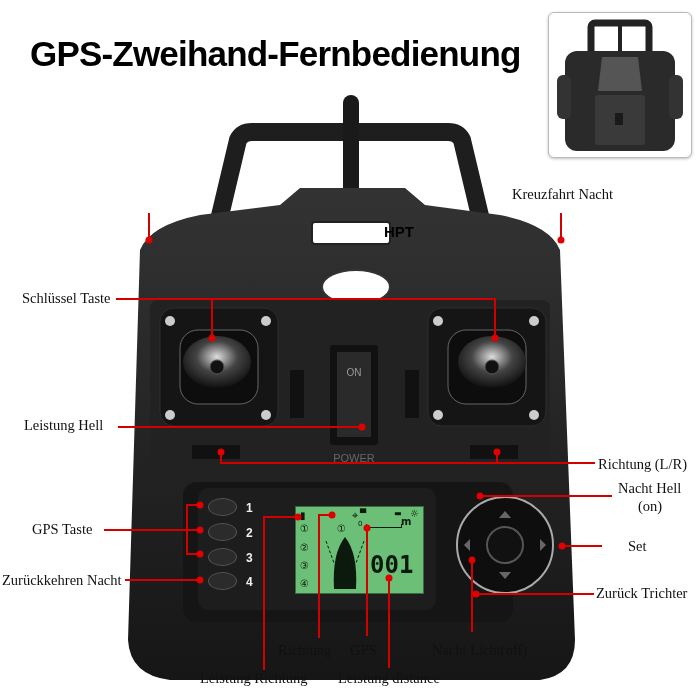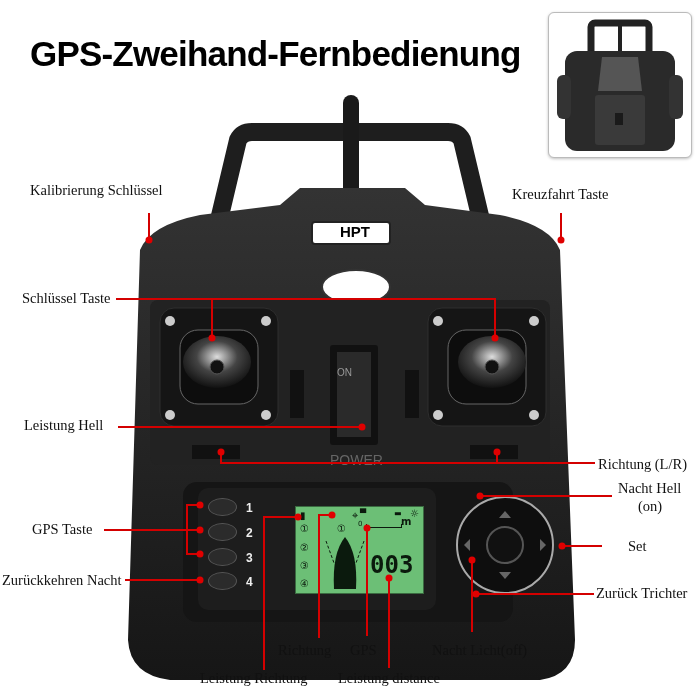--- a/index.html
+++ b/index.html
@@ -174,7 +174,6 @@
   <div class="rl" style="left:388px;top:578px;width:2px;height:90px"></div>
     <div class="dot" style="left:389px;top:578px"></div>
 
-  <div class="lbl" style="left:30px;top:182px">Kalibrierung Schlüssel</div>
   <div class="lbl" style="left:512px;top:186px">Kreuzfahrt Taste</div>
   <div class="lbl" style="left:22px;top:290px">Schlüssel Taste</div>
   <div class="lbl" style="left:24px;top:417px">Leistung Hell</div>

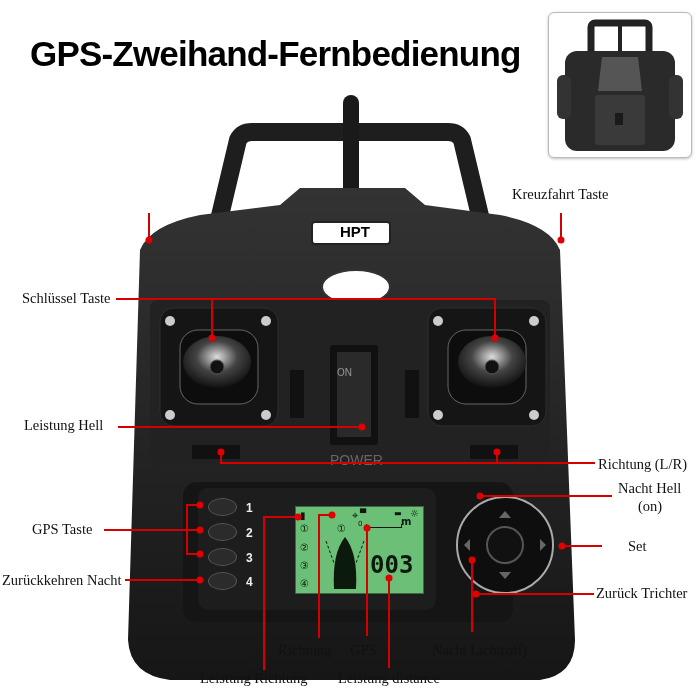--- a/index.html
+++ b/index.html
@@ -174,7 +174,7 @@
   <div class="rl" style="left:388px;top:578px;width:2px;height:90px"></div>
     <div class="dot" style="left:389px;top:578px"></div>
 
-  <div class="lbl" style="left:512px;top:186px">Kreuzfahrt Taste</div>
+  <div class="lbl" style="left:512px;top:186px">Kreuzfahrt Nacht</div>
   <div class="lbl" style="left:22px;top:290px">Schlüssel Taste</div>
   <div class="lbl" style="left:24px;top:417px">Leistung Hell</div>
   <div class="lbl" style="left:598px;top:456px">Richtung (L/R)</div>

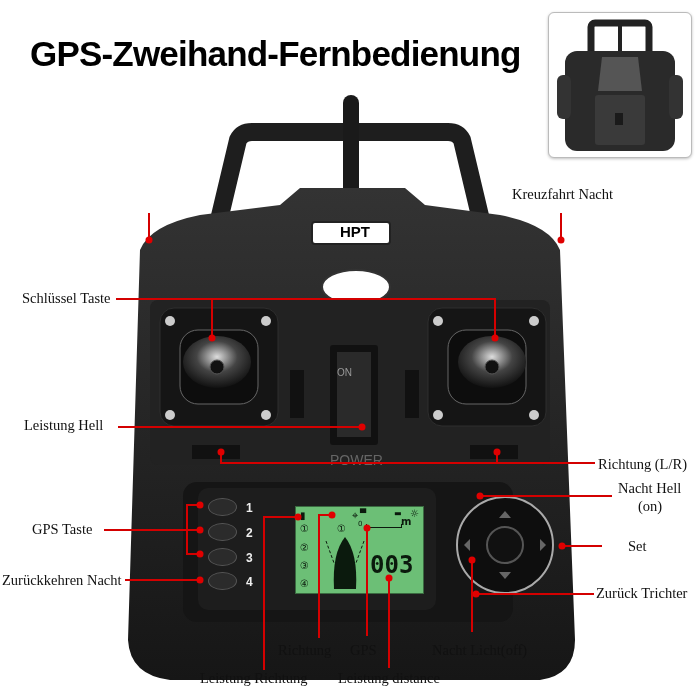--- a/index.html
+++ b/index.html
@@ -96,7 +96,7 @@
     <path d="M540 539 L546 545 L540 551 Z" fill="#666"></path>
   </svg>
 
-  <div style="position:absolute;left:312px;top:223px;width:78px;text-align:left;font-family:'Liberation Sans',sans-serif;font-weight:bold;font-size:15px;padding-left:28px;">HPT</div>
+  <div style="position:absolute;left:332px;top:223px;width:78px;text-align:center;font-family:'Liberation Sans',sans-serif;font-weight:bold;font-size:15px;padding-left:28px;">HPT</div>
   <div style="position:absolute;left:337px;top:367px;width:34px;font-family:'Liberation Sans',sans-serif;font-size:10px;color:#999;">ON</div>
   <div style="position:absolute;left:330px;top:452px;width:48px;text-align:center;font-family:'Liberation Sans',sans-serif;font-size:14px;color:#666;">POWER</div>
 

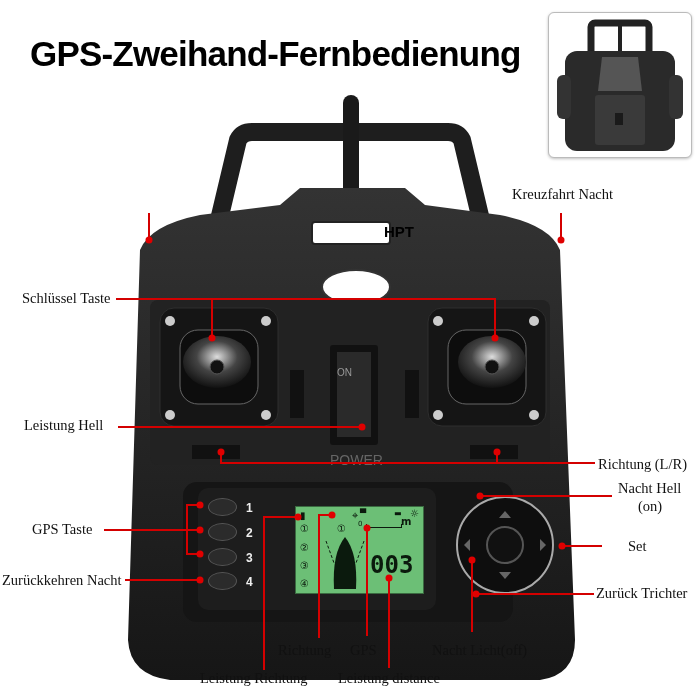--- a/index.html
+++ b/index.html
@@ -97,7 +97,7 @@
   </svg>
 
   <div style="position:absolute;left:332px;top:223px;width:78px;text-align:center;font-family:'Liberation Sans',sans-serif;font-weight:bold;font-size:15px;padding-left:28px;">HPT</div>
-  <div style="position:absolute;left:337px;top:367px;width:34px;font-family:'Liberation Sans',sans-serif;font-size:10px;color:#999;">ON</div>
+  <div style="position:absolute;left:337px;top:367px;width:34px;text-align:center;font-family:'Liberation Sans',sans-serif;font-size:10px;color:#999;">ON</div>
   <div style="position:absolute;left:330px;top:452px;width:48px;text-align:center;font-family:'Liberation Sans',sans-serif;font-size:14px;color:#666;">POWER</div>
 
   <div class="btn-ov" style="left:208px;top:498px"></div>

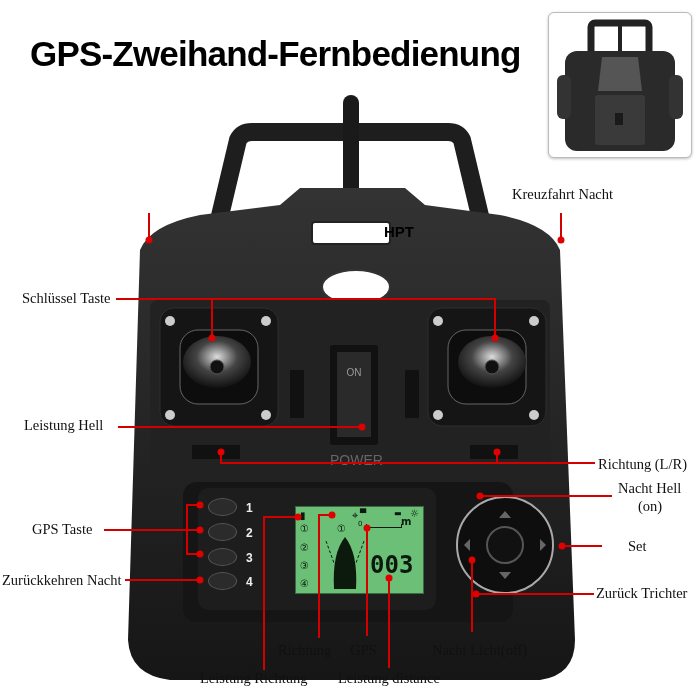--- a/index.html
+++ b/index.html
@@ -98,7 +98,7 @@
 
   <div style="position:absolute;left:332px;top:223px;width:78px;text-align:center;font-family:'Liberation Sans',sans-serif;font-weight:bold;font-size:15px;padding-left:28px;">HPT</div>
   <div style="position:absolute;left:337px;top:367px;width:34px;text-align:center;font-family:'Liberation Sans',sans-serif;font-size:10px;color:#999;">ON</div>
-  <div style="position:absolute;left:330px;top:452px;width:48px;text-align:center;font-family:'Liberation Sans',sans-serif;font-size:14px;color:#666;">POWER</div>
+  <div style="position:absolute;left:330px;top:452px;width:48px;text-align:center;font-family:'Liberation Sans',sans-serif;font-size:11px;color:#666;">POWER</div>
 
   <div class="btn-ov" style="left:208px;top:498px"></div>
   <div class="btn-ov" style="left:208px;top:523px"></div>

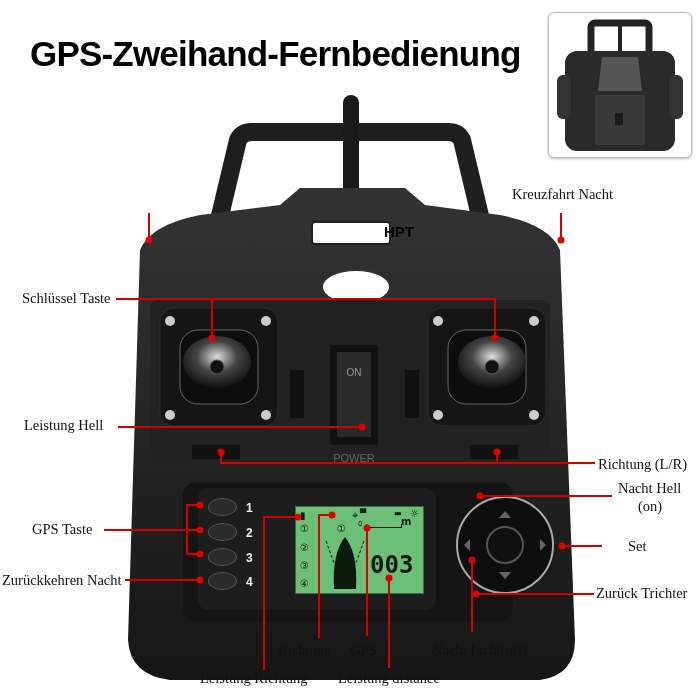--- a/index.html
+++ b/index.html
@@ -127,7 +127,7 @@
       <path d="M21 2 Q34 18 32 54 L10 54 Q8 18 21 2 Z" fill="#0b1a0d"></path>
       <path d="M2 6 L10 28 M40 6 L32 28" stroke="#0b1a0d" stroke-dasharray="3 2"></path>
     </svg>
-    <div class="lcd-t" style="left:74px;top:44px;font-size:24px;font-weight:bold;font-family:'DejaVu Sans Mono',monospace">003</div>
+    <div class="lcd-t" style="left:74px;top:44px;font-size:24px;font-weight:bold;font-family:'DejaVu Sans Mono',monospace">001</div>
   </div>
 
   <div class="rl" style="left:148px;top:213px;width:2px;height:27px"></div>

